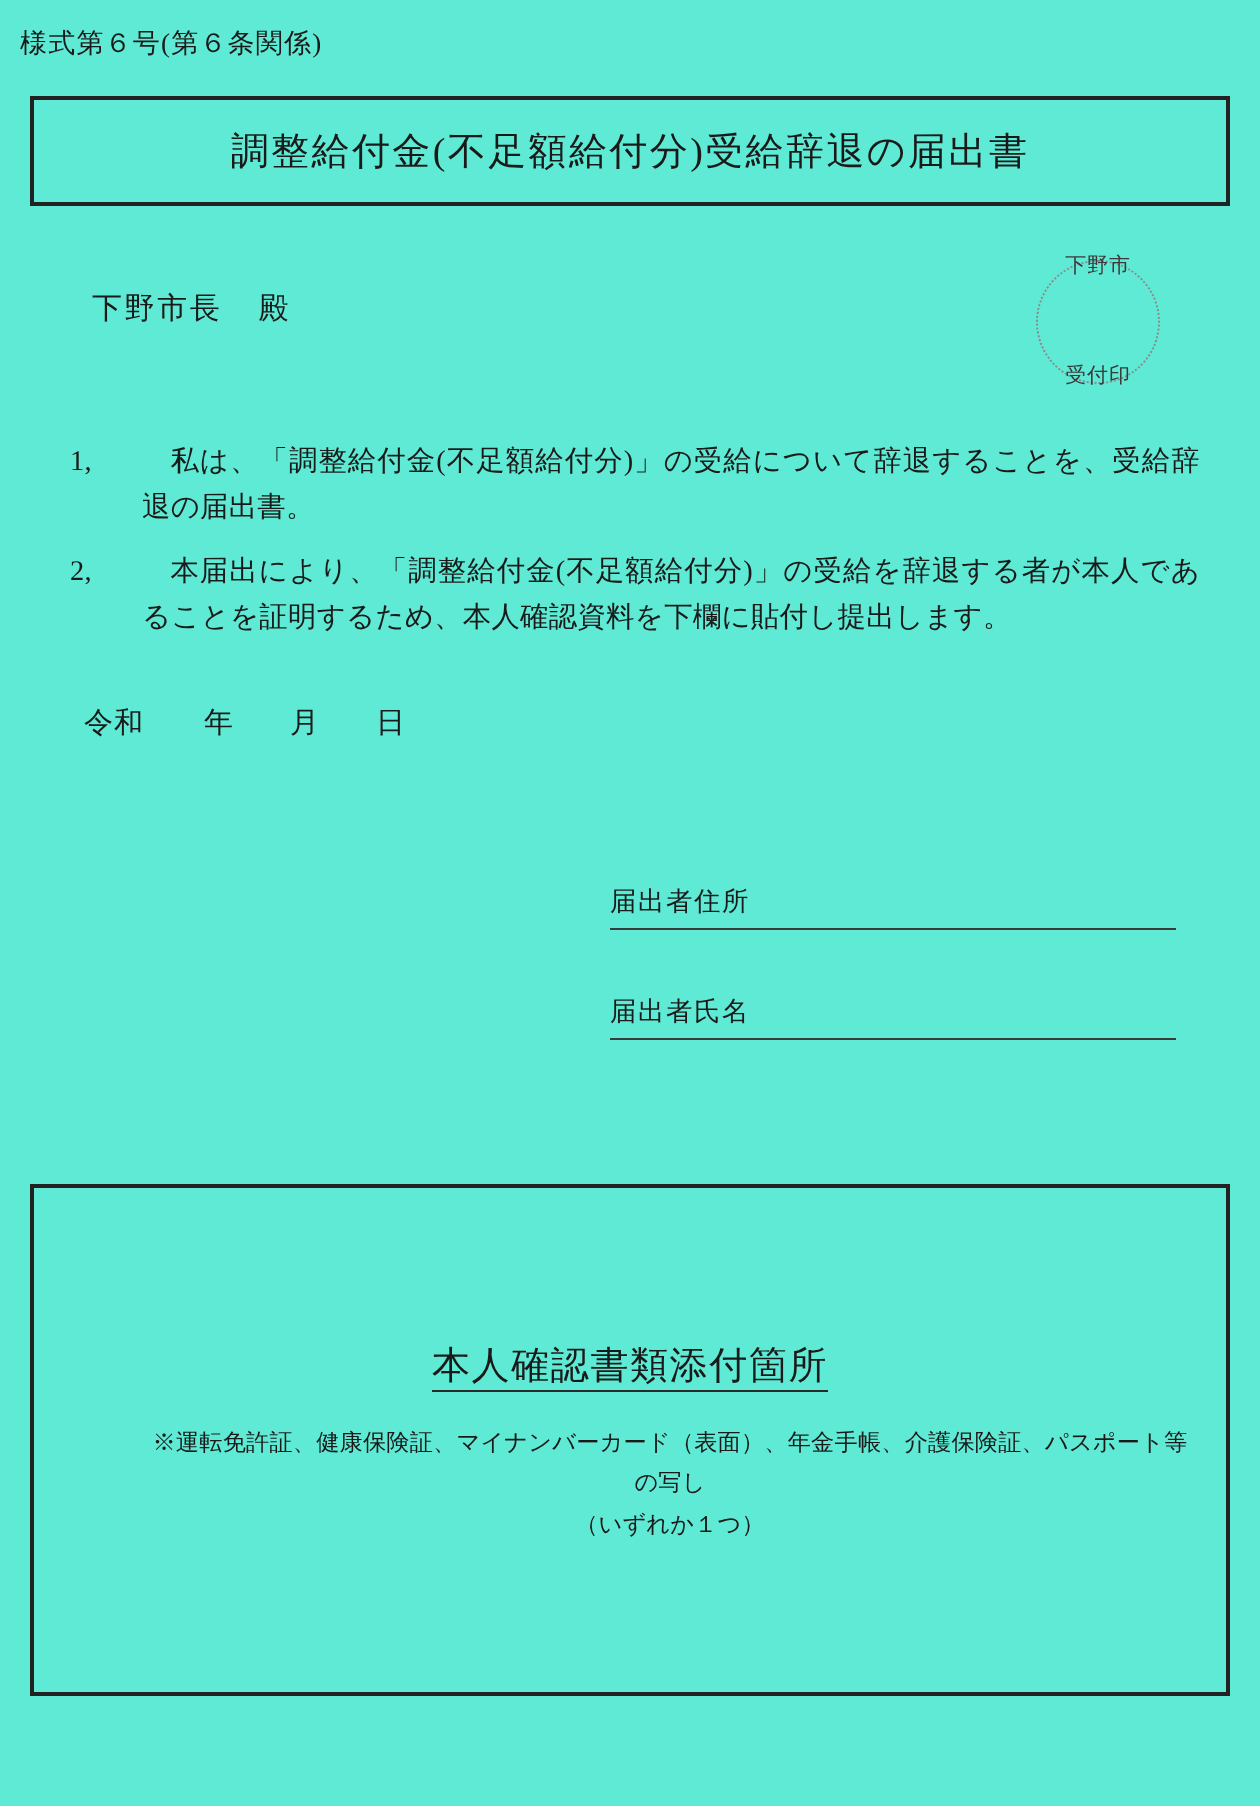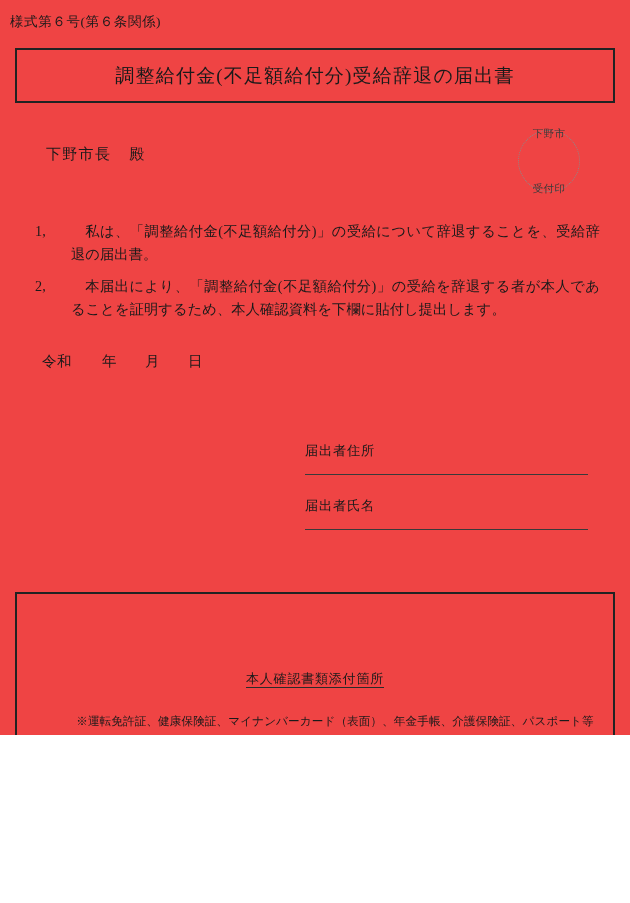--- a/index.html
+++ b/index.html
@@ -14,8 +14,8 @@
   .page {
     position: relative;
     width: 630px;
-    height: 735px;
-    background: #ef4444;
+    height: 903px;
+    background: #5eead4;
     overflow: hidden;
     box-sizing: border-box;
     text-decoration: underline;

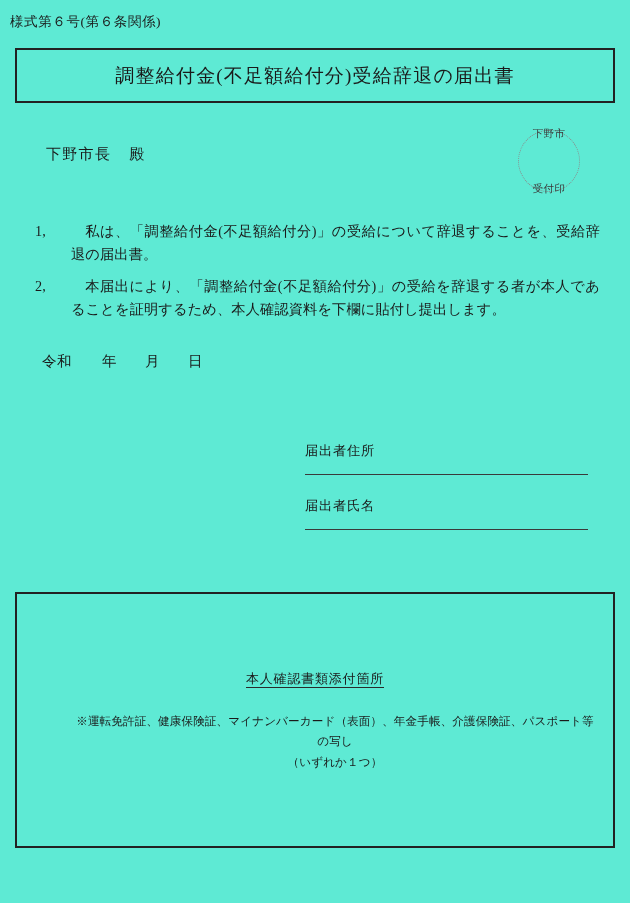--- a/index.html
+++ b/index.html
@@ -127,7 +127,7 @@
     border-bottom: 1.2px solid #3a3a3a;
     font-size: 13.2px;
     letter-spacing: 0.8px;
-    padding-bottom: 14px;
+    padding-bottom: 4px;
     white-space: nowrap;
     box-sizing: border-box;
   }

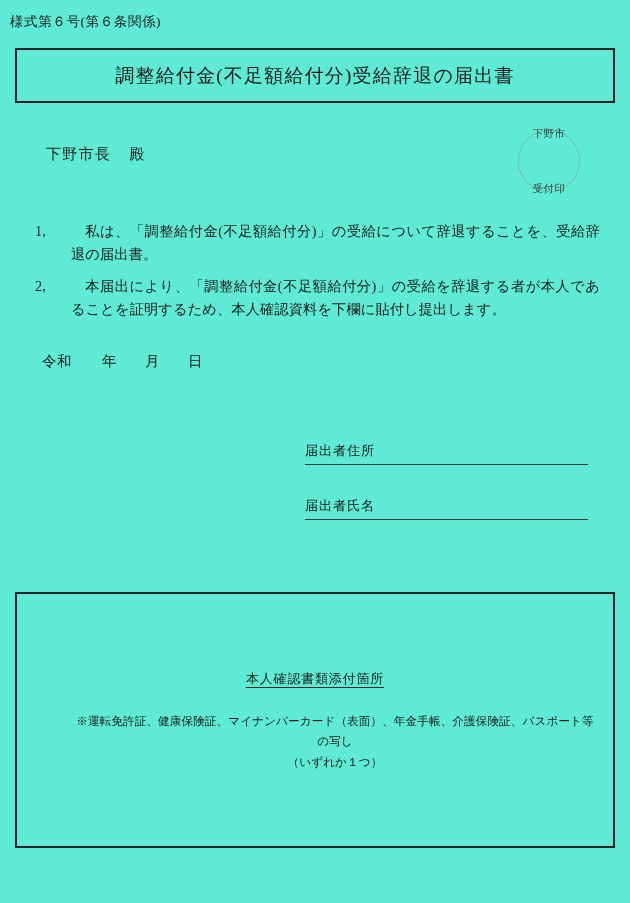--- a/index.html
+++ b/index.html
@@ -153,7 +153,7 @@
     right: 0;
     top: 76px;
     text-align: center;
-    font-size: 13px;
+    font-size: 19px;
     letter-spacing: 0.8px;
   }
   .attach-title span {

